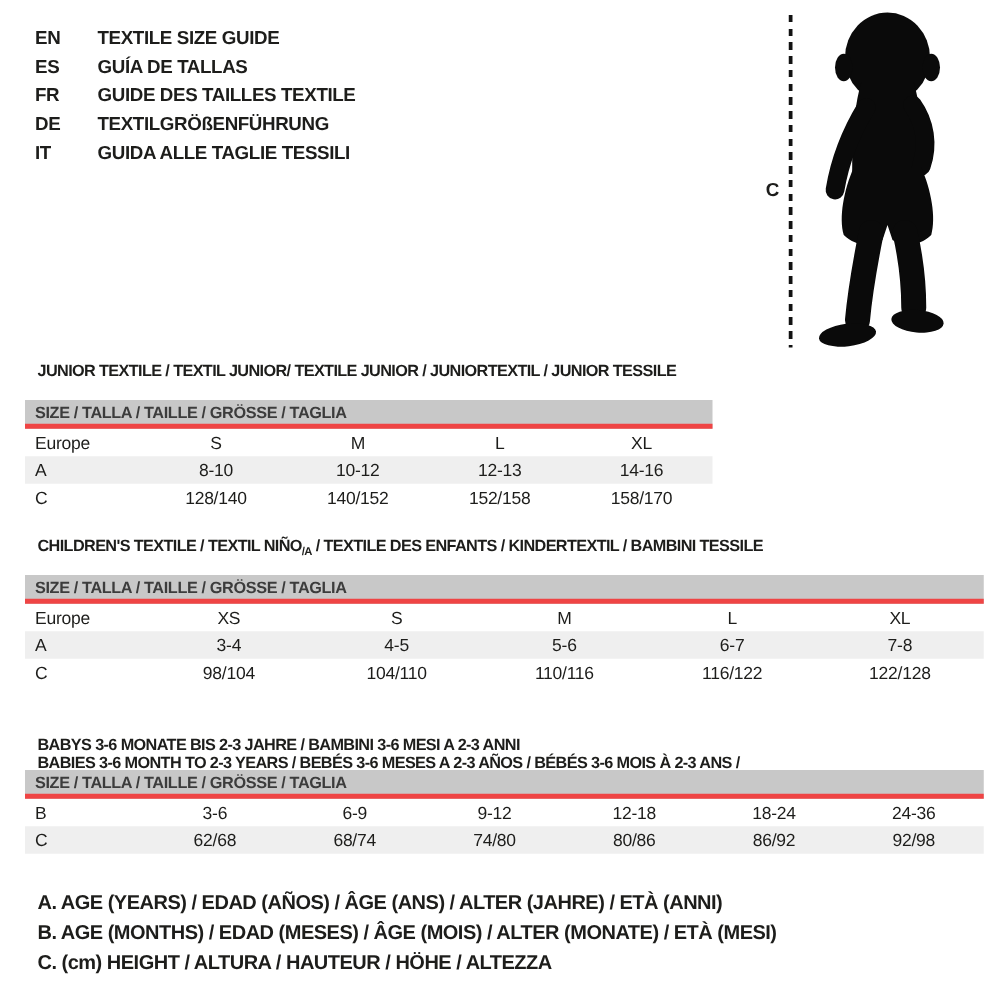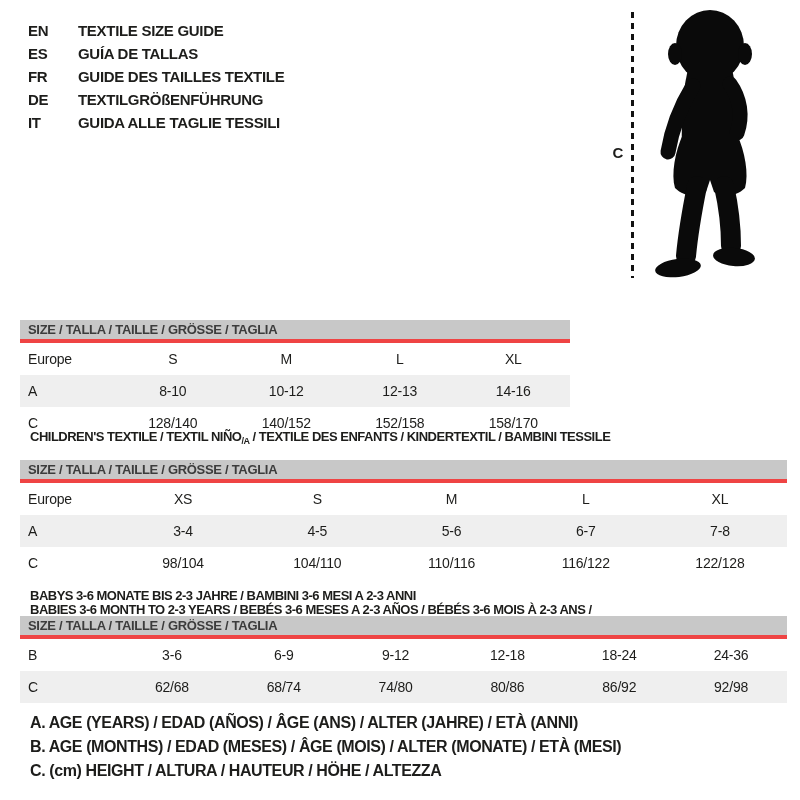--- a/index.html
+++ b/index.html
@@ -105,6 +105,7 @@
     </g>
   </svg>
 
+  <div class="sec-title t-junior">JUNIOR TEXTILE / TEXTIL JUNIOR/ TEXTILE JUNIOR / JUNIORTEXTIL / JUNIOR TESSILE</div>
   <div class="tbl tbl-junior">
     <div class="tbl-head">SIZE / TALLA / TAILLE / GRÖSSE / TAGLIA</div>
     <div>

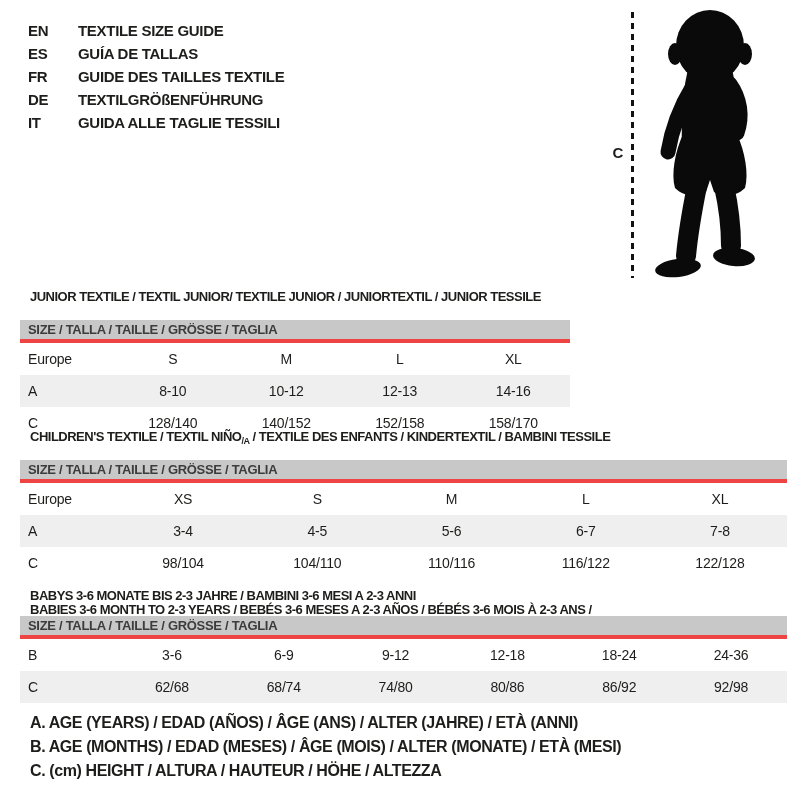--- a/index.html
+++ b/index.html
@@ -42,7 +42,7 @@
               color:var(--header-text, #3c3c3c);
               border-bottom:4px solid #ef4444;
               font-weight:bold; font-size:13px; letter-spacing:-0.3px; }
-  .tbl-row { display:flex; height:32px; align-items:center; font-size:14px;
+  .tbl-row { display:flex; height:22px; align-items:center; font-size:14px;
              letter-spacing:-0.2px; }
   .tbl-row.alt { background:var(--row-alt-bg, #efefef); }
   .cell { flex:1; text-align:center; }

